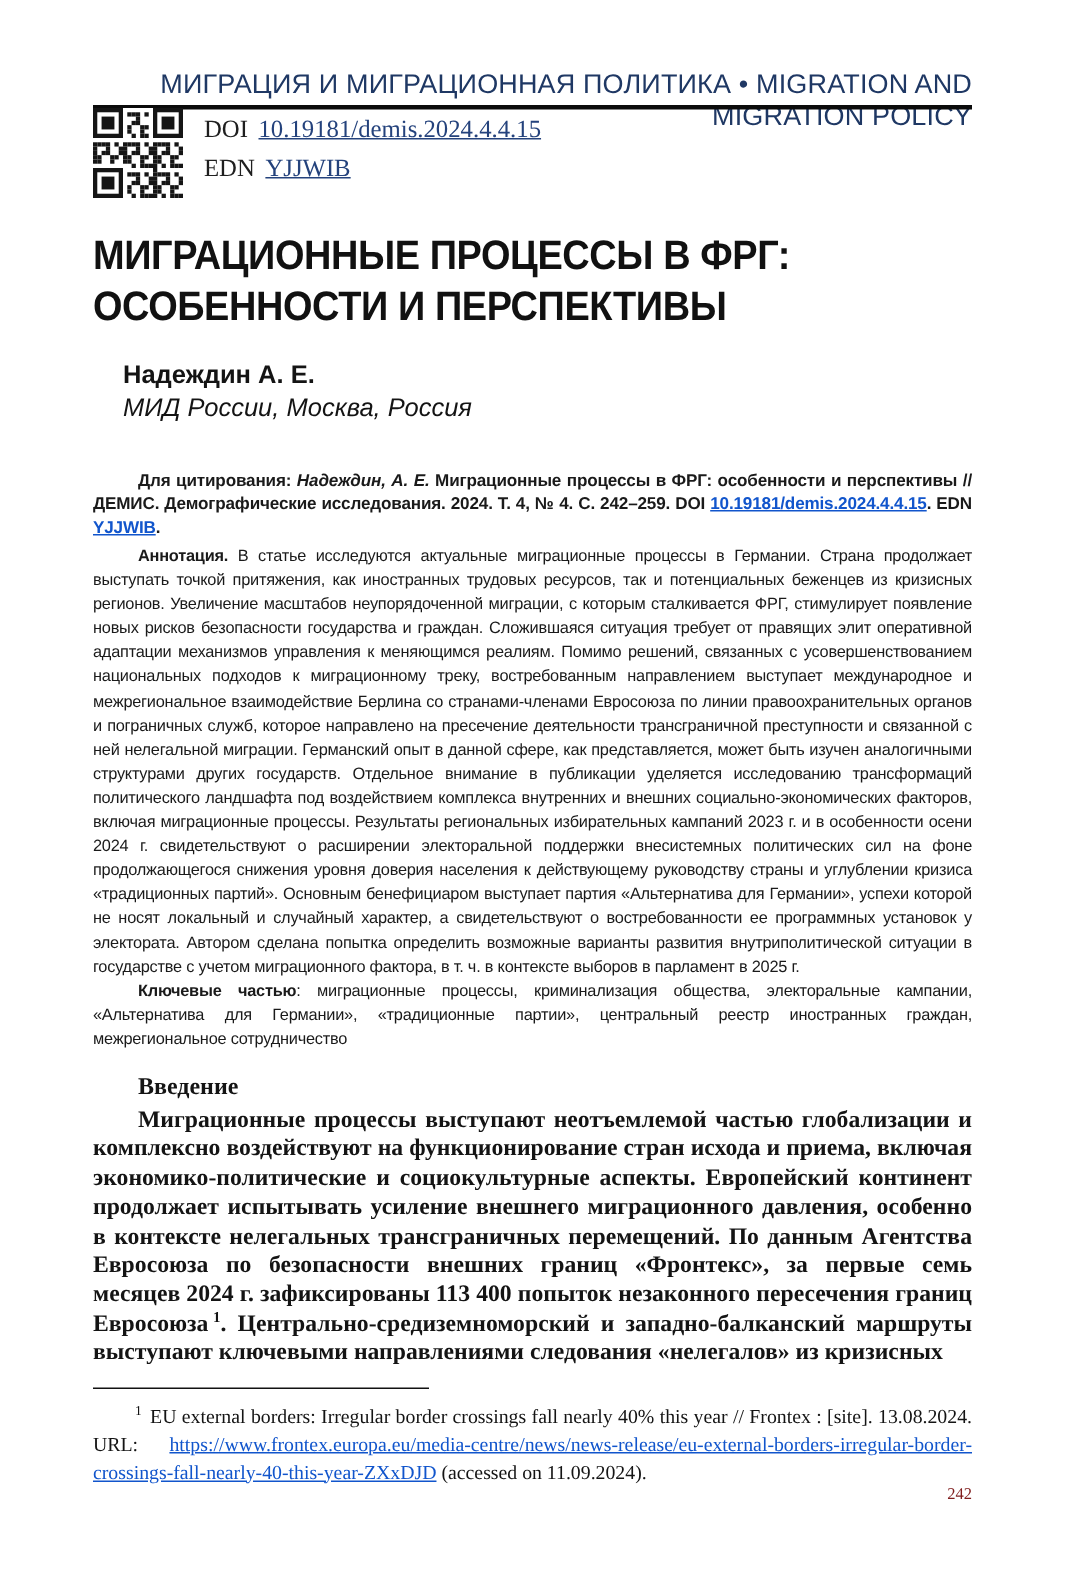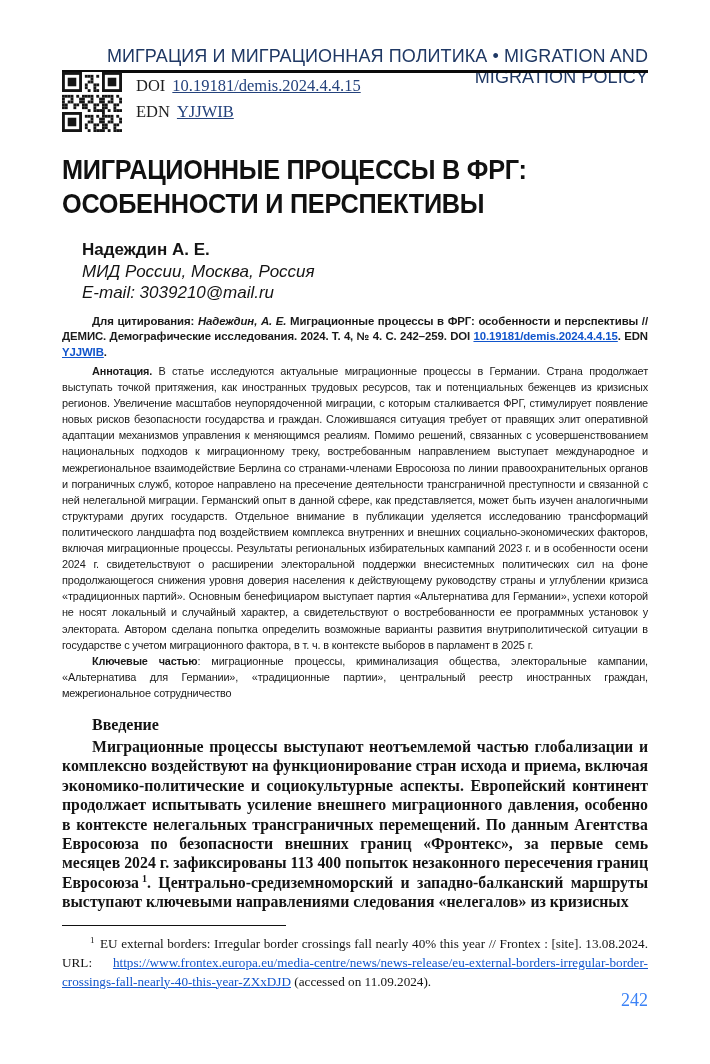--- a/index.html
+++ b/index.html
@@ -245,7 +245,6 @@
   <div class="author-block">
     <div class="author">Надеждин А. Е.</div>
     <div class="affiliation">МИД России, Москва, Россия</div>
-    <div class="email">E-mail: 3039210@mail.ru</div>
   </div>
 
   <p class="citation"><span>Для цитирования: </span><i>Надеждин, А. Е.</i><span> Миграционные процессы в ФРГ: особенности и перспективы // ДЕМИС. Демографические исследования. 2024. Т. 4, № 4. С. 242–259. DOI </span><a class="link">10.19181/demis.2024.4.4.15</a><span>. EDN </span><a class="link">YJJWIB</a><span>.</span></p>

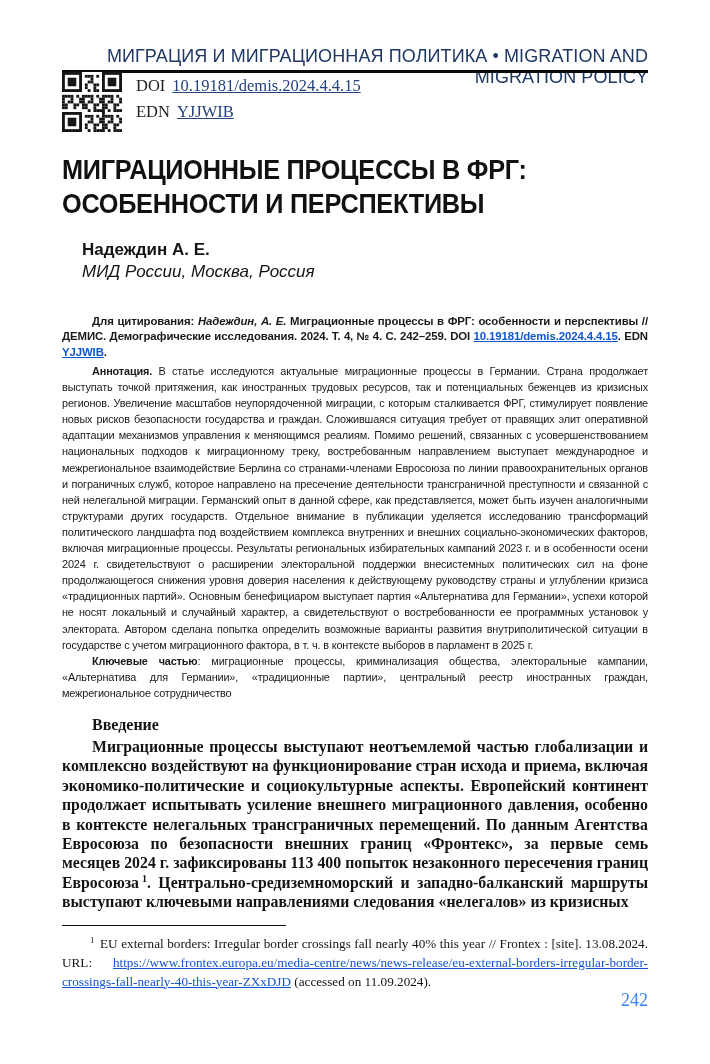--- a/index.html
+++ b/index.html
@@ -85,7 +85,7 @@
   .page-number{
     position:absolute;top:990px;right:62px;
     font-family:"Liberation Serif", serif;
-    font-size:18px;color:#3b82f6;
+    font-size:11px;color:#7f1d1d;
   }
 </style>
 </head>

